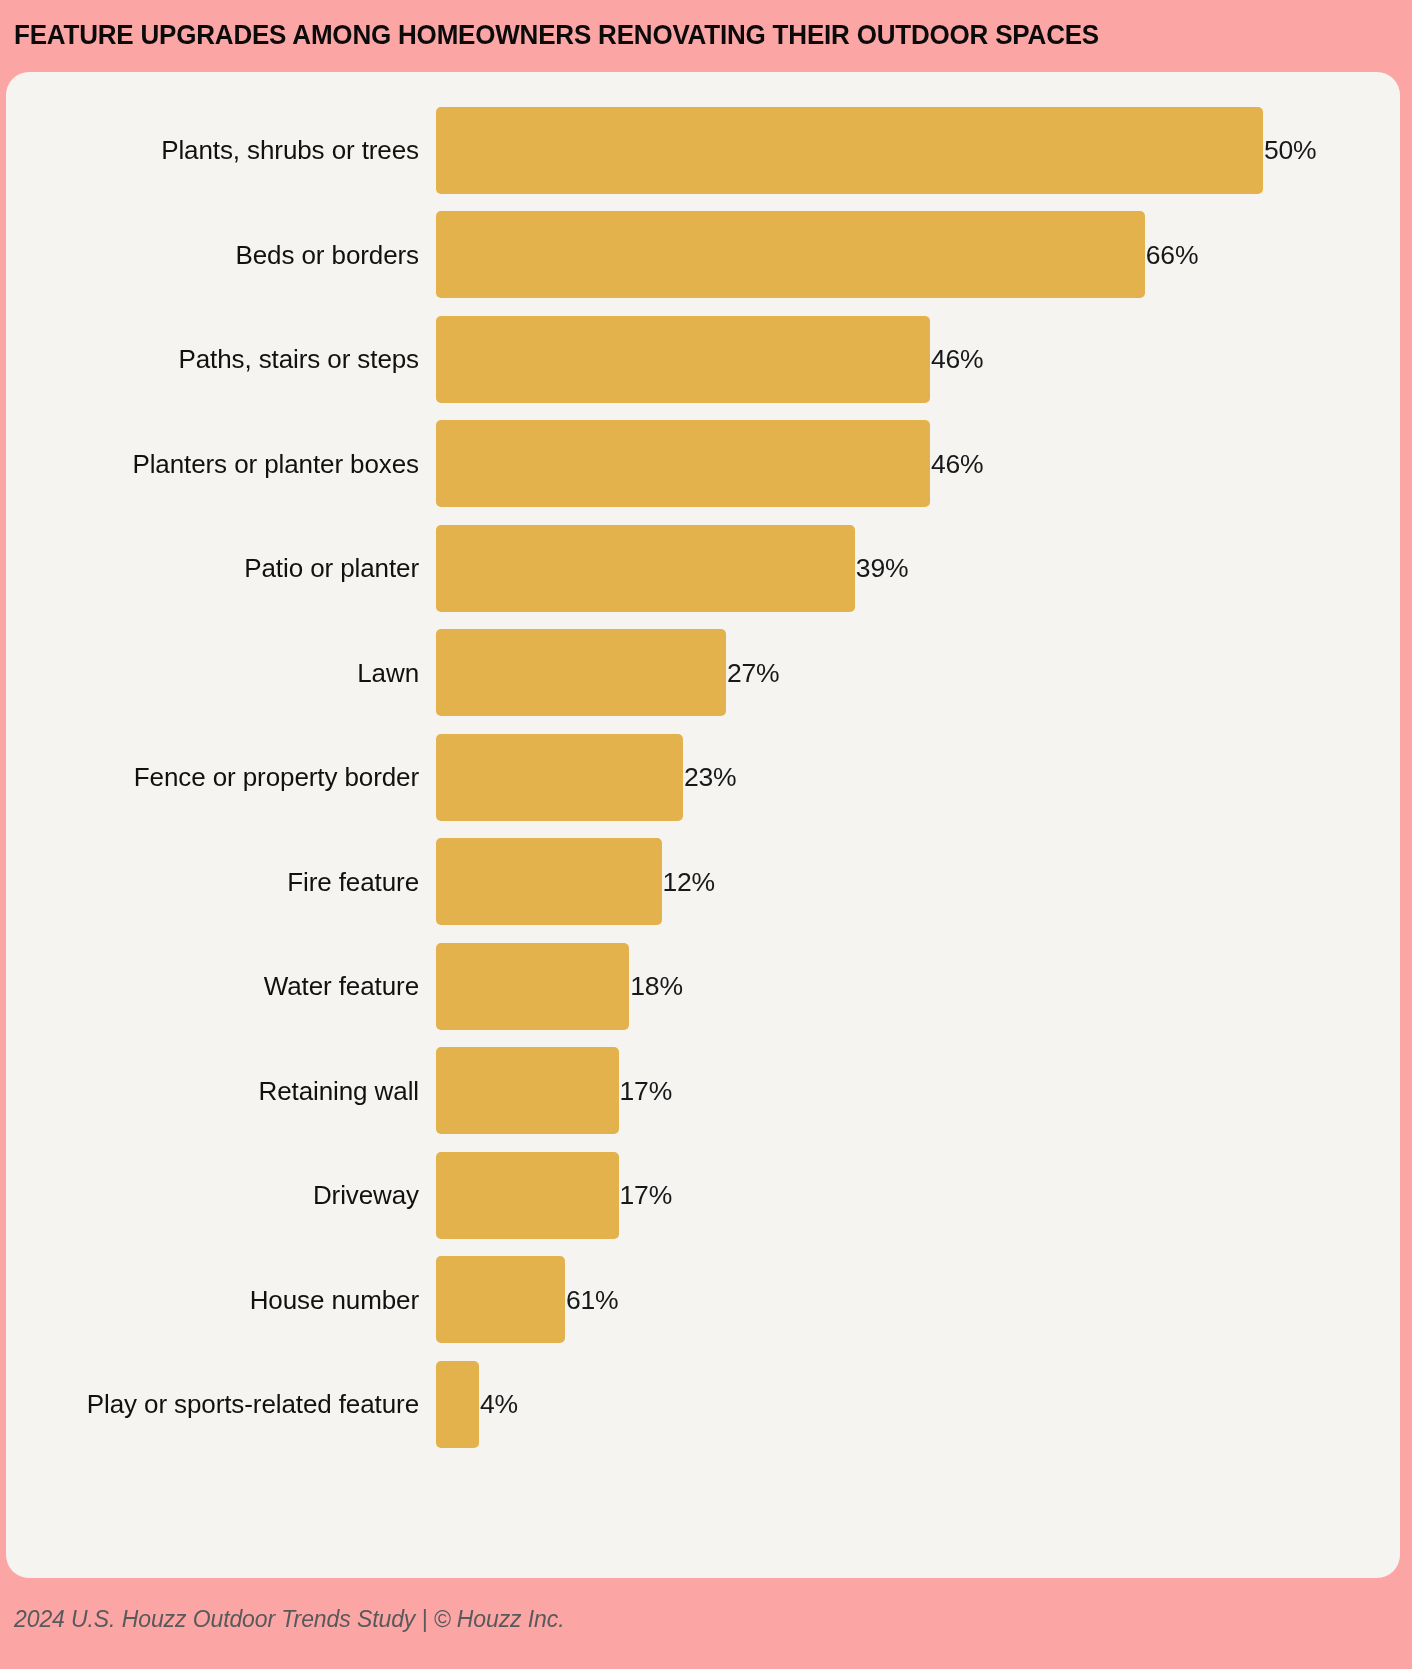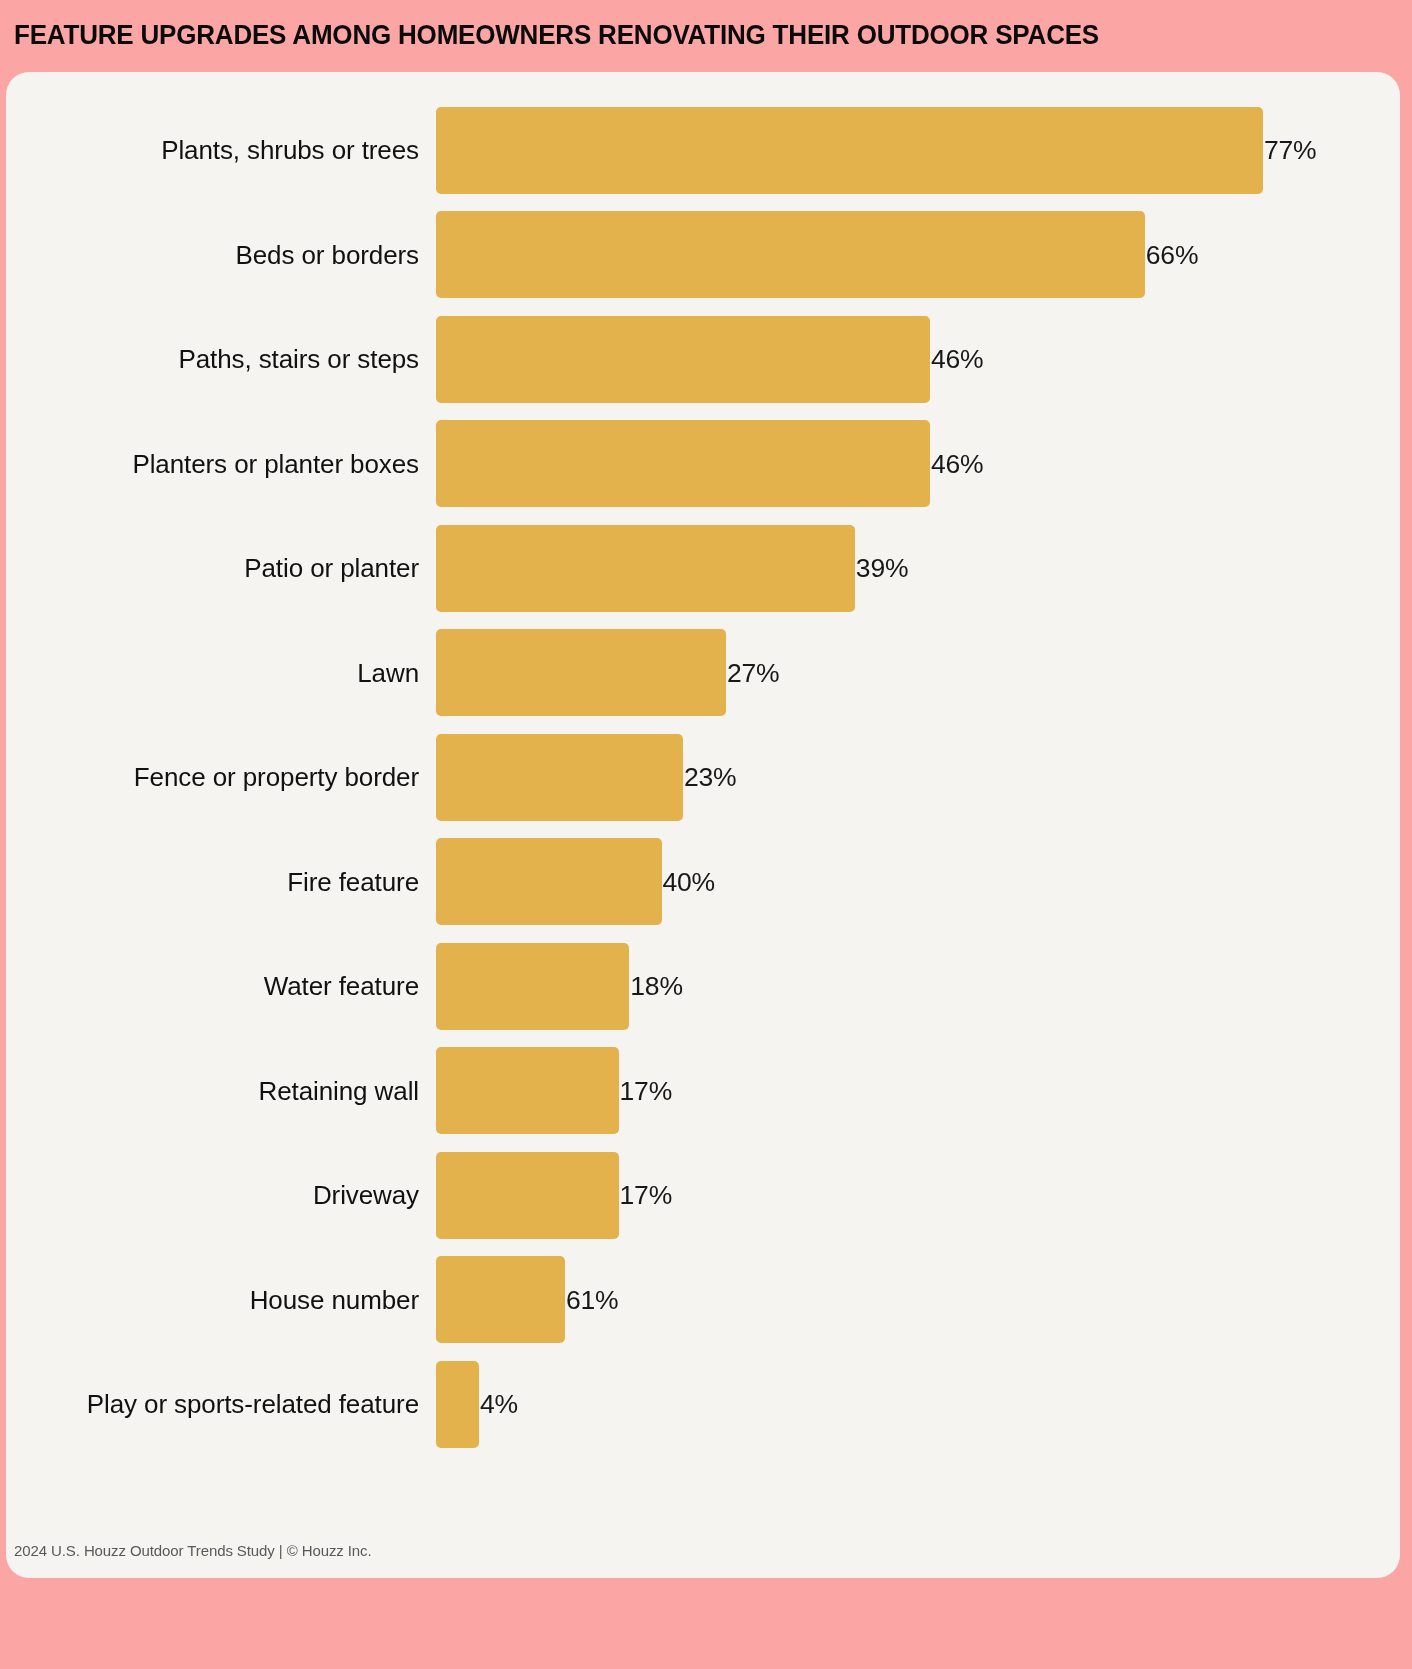--- a/index.html
+++ b/index.html
@@ -108,7 +108,7 @@
           <div class="cat-label">Plants, shrubs or trees</div>
           <div class="bar-wrap">
             <div class="bar" style="width: 826.98px; background: rgb(227, 178, 76);"></div>
-            <div class="bar-value">77%</div>
+            <div class="bar-value">50%</div>
           </div>
         </div>
         <div class="bar-row">

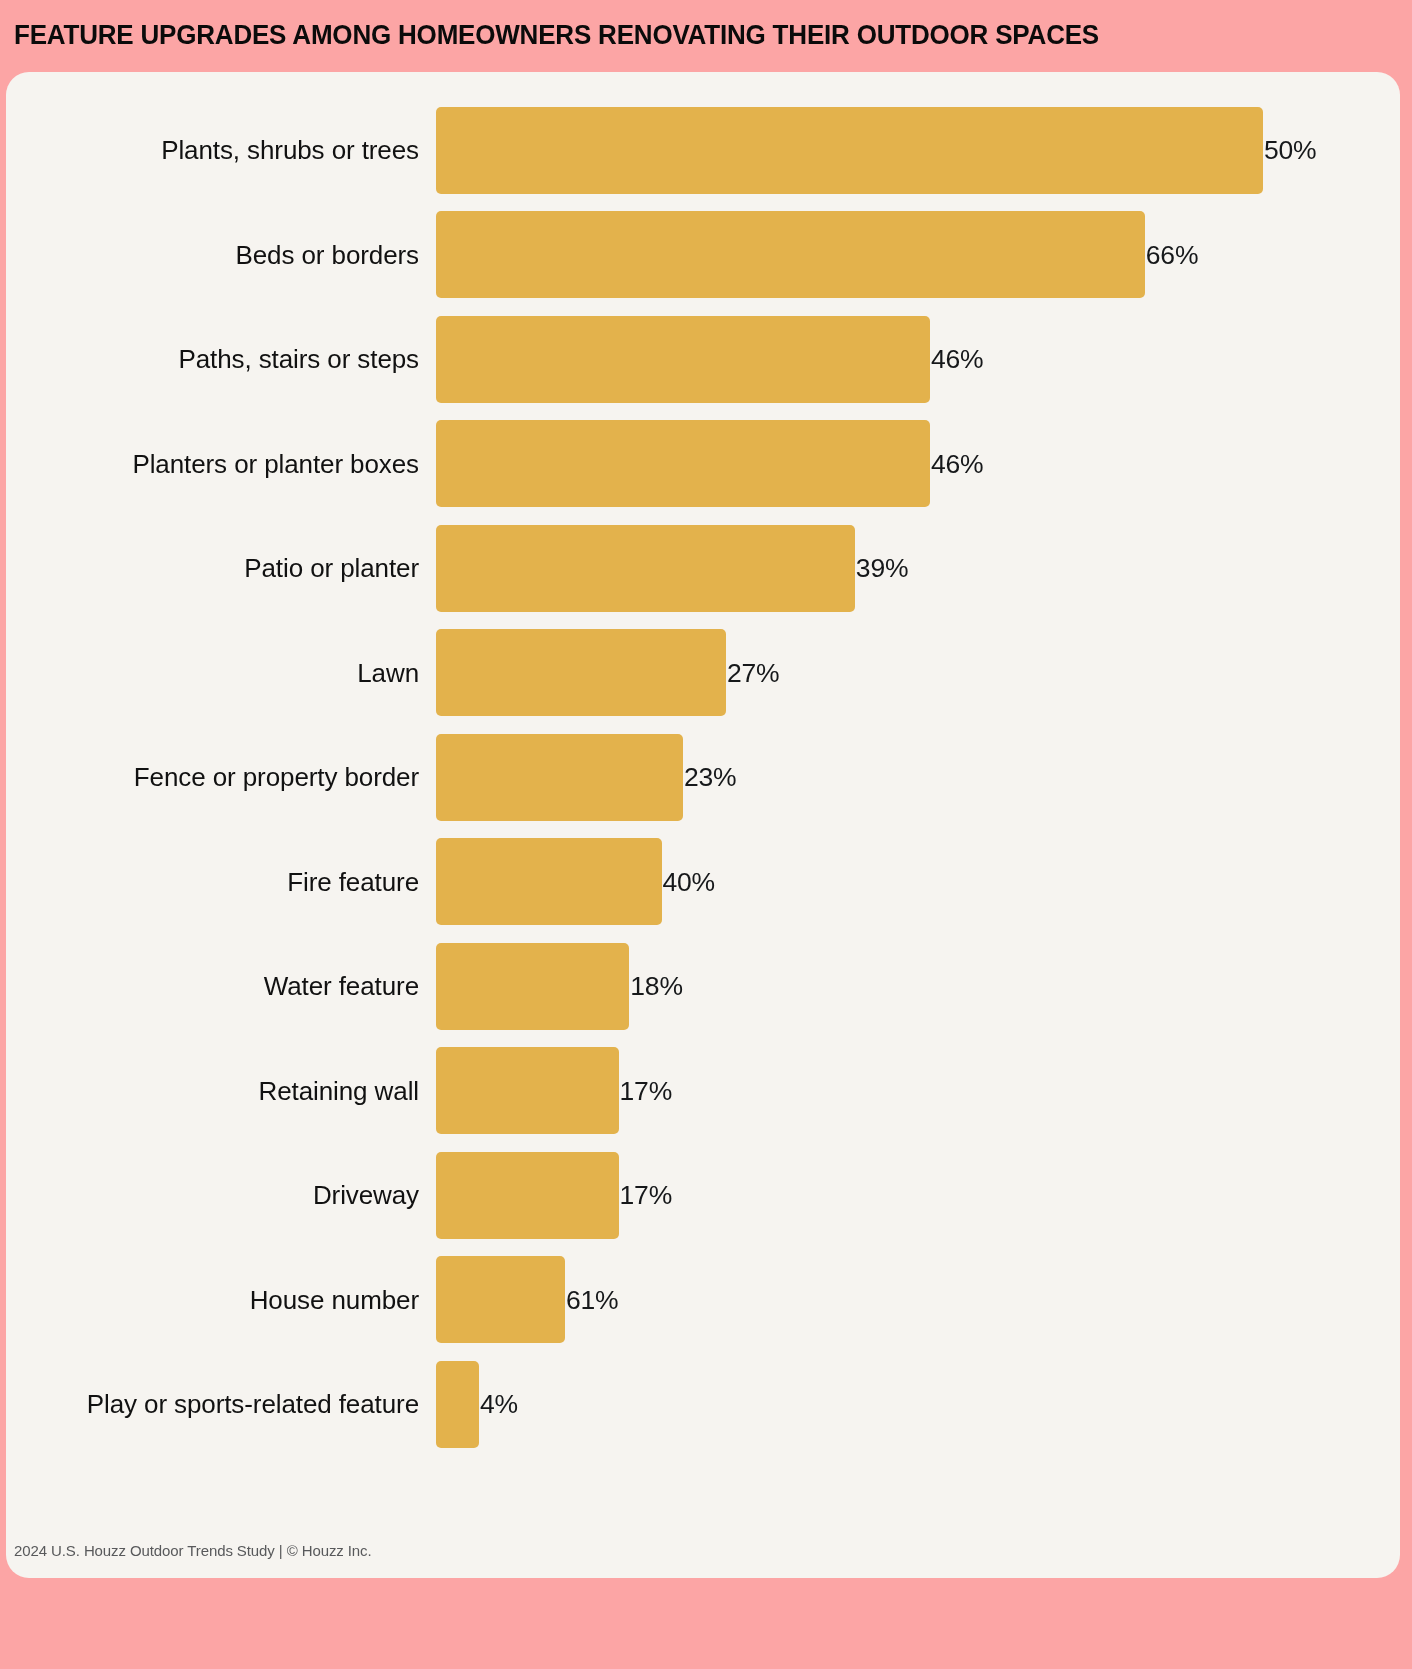--- a/index.html
+++ b/index.html
@@ -157,7 +157,7 @@
           <div class="cat-label">Fire feature</div>
           <div class="bar-wrap">
             <div class="bar" style="width: 225.54px; background: rgb(227, 178, 76);"></div>
-            <div class="bar-value">40%</div>
+            <div class="bar-value">12%</div>
           </div>
         </div>
         <div class="bar-row">

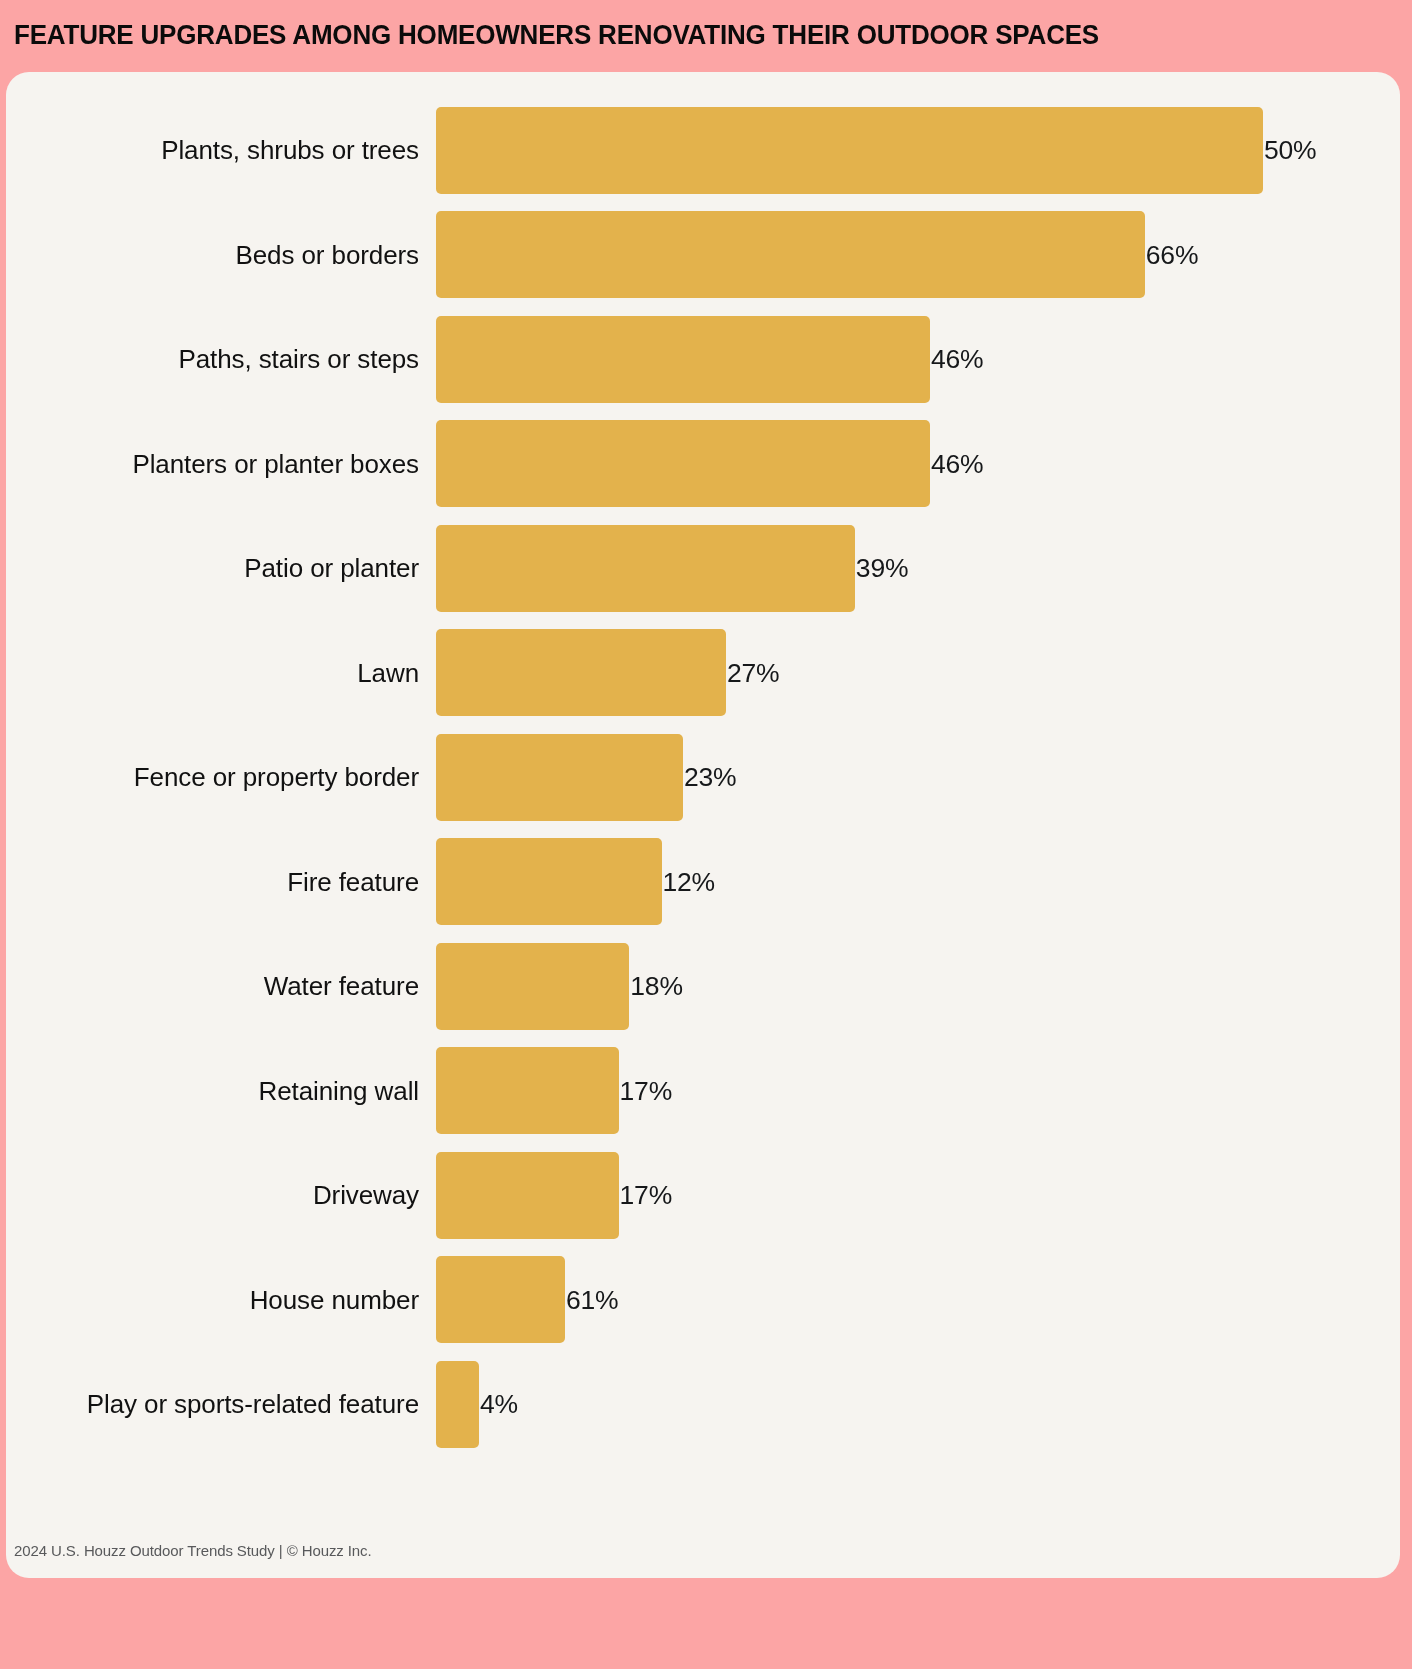--- a/index.html
+++ b/index.html
@@ -88,11 +88,12 @@
   #chart-footer {
     position: absolute;
     left: 14px;
-    top: 1542px;
-    font-size: 15px;
+    top: 1606px;
+    font-size: 23px;
     color: #58595B;
     letter-spacing: -0.1px;
     white-space: nowrap;
+    font-style: italic;
   }
 </style>
 </head>

